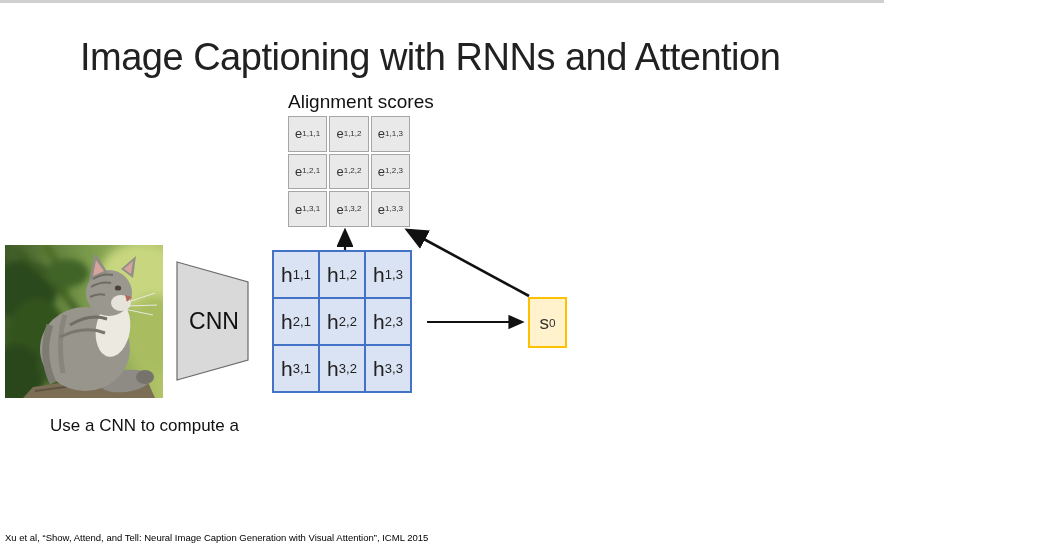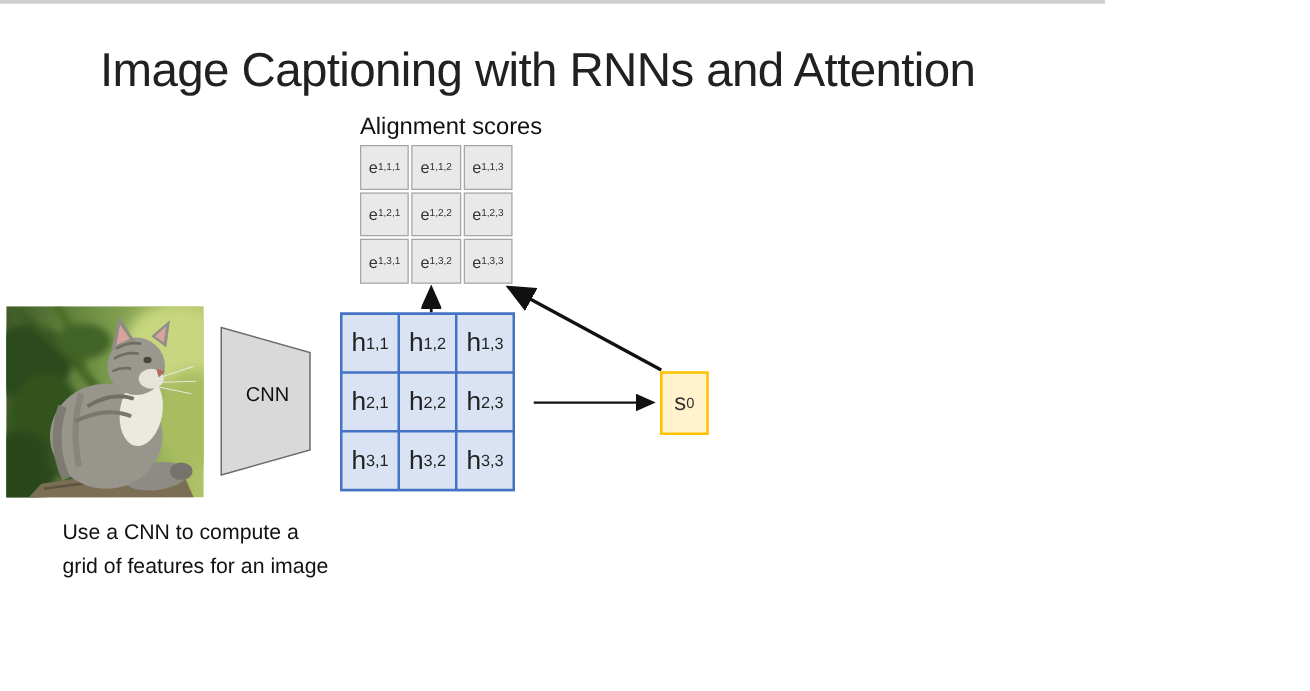--- a/index.html
+++ b/index.html
@@ -81,7 +81,7 @@
   .cnn-label {
     position: absolute; left: 180px; top: 308px;
     width: 68px; text-align: center;
-    font-size: 16px; color: #111;
+    font-size: 23px; color: #111;
   }
   .arrow-svg { position: absolute; }
   #arrow-up    { left: 337px; top: 223px; }

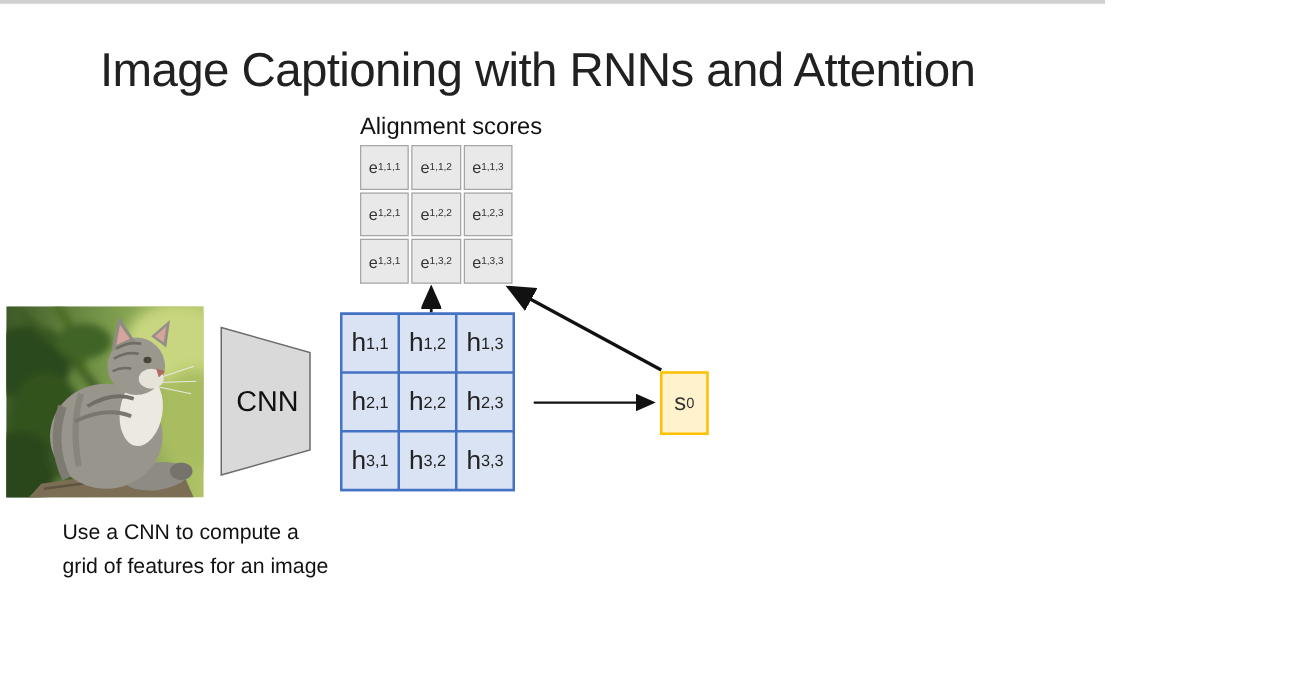--- a/index.html
+++ b/index.html
@@ -284,7 +284,6 @@
 
   <div class="caption">
     <div>Use a CNN to compute a</div>
-    <div>grid of features for an image</div>
   </div>
 
 

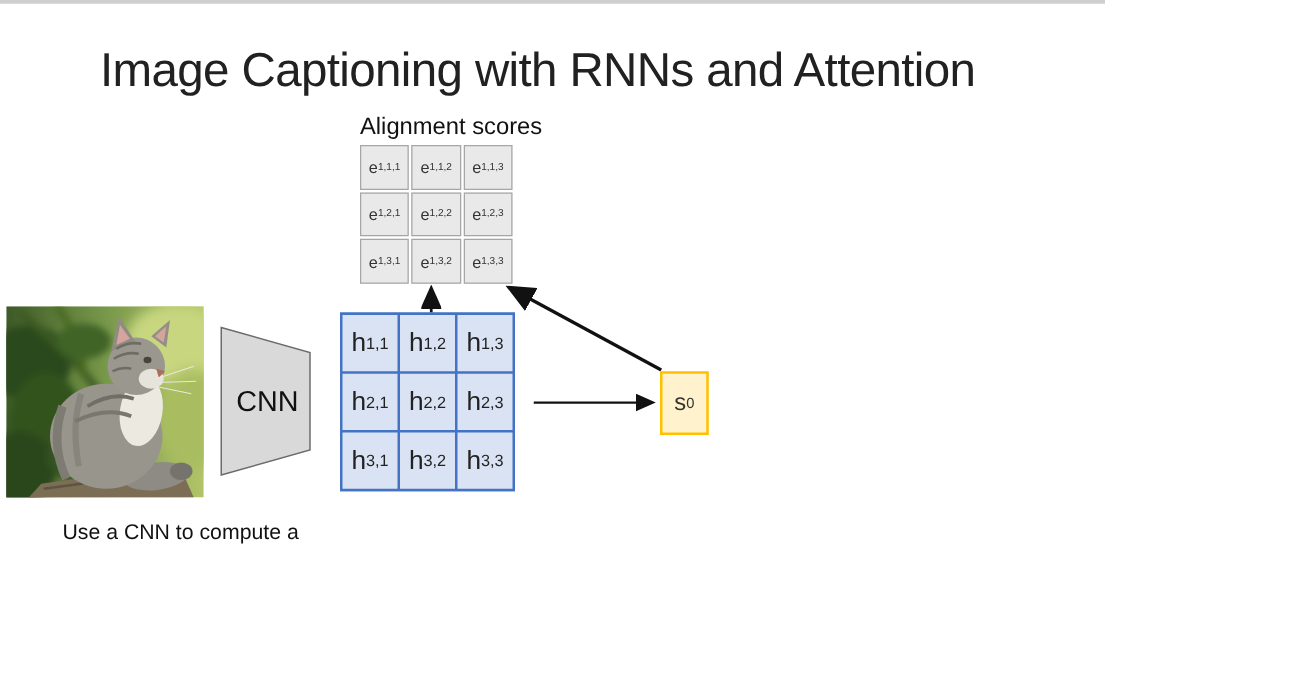--- a/index.html
+++ b/index.html
@@ -286,6 +286,7 @@
     <div>Use a CNN to compute a</div>
   </div>
 
+  <div class="footer">Xu et al, “Show, Attend, and Tell: Neural Image Caption Generation with Visual Attention”, ICML 2015</div>
 
 </div>
 

